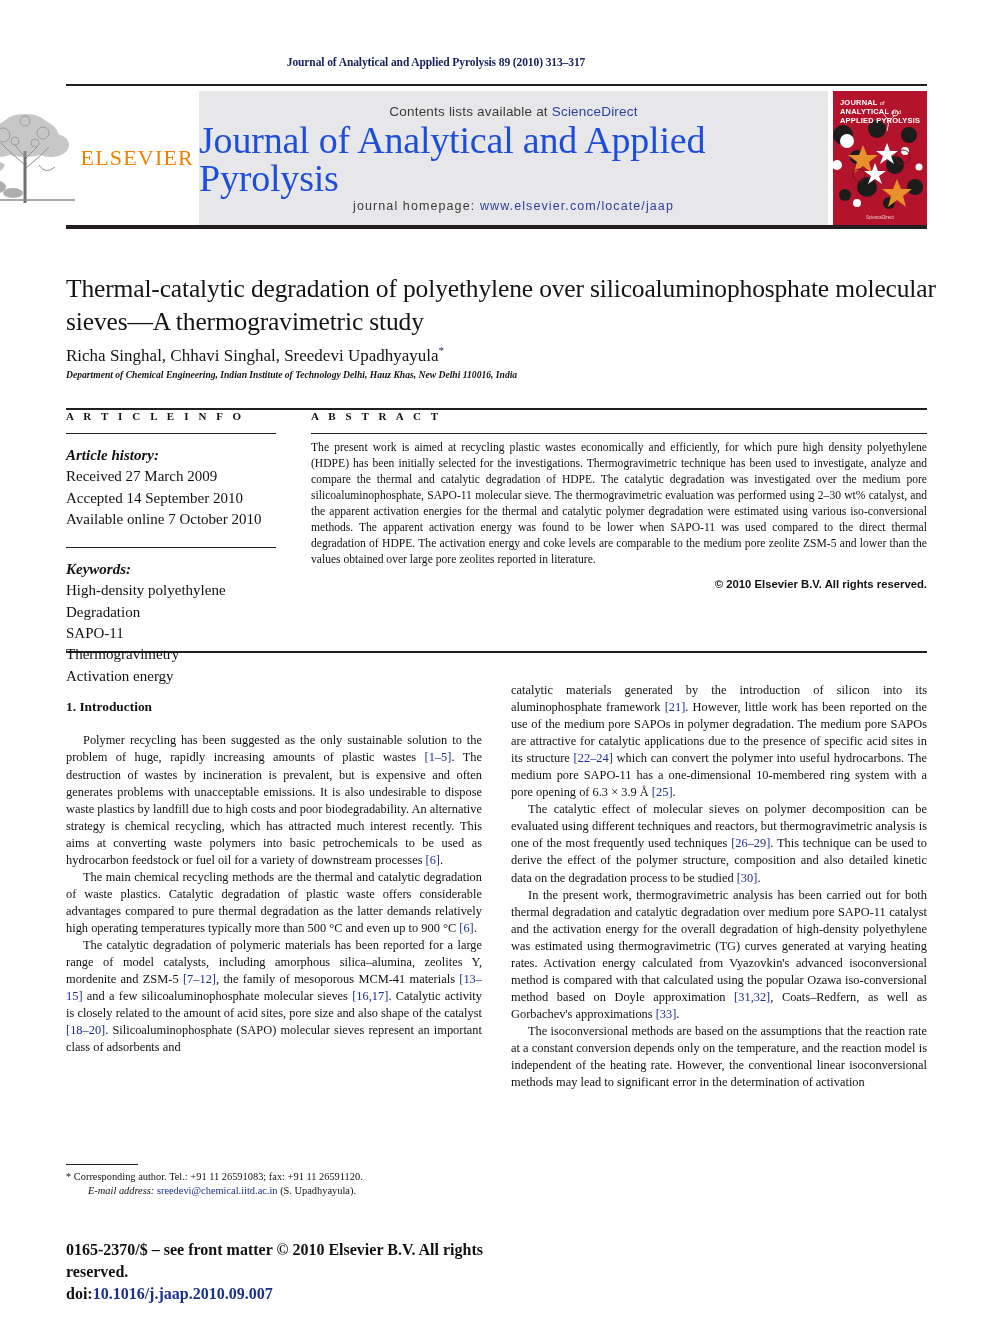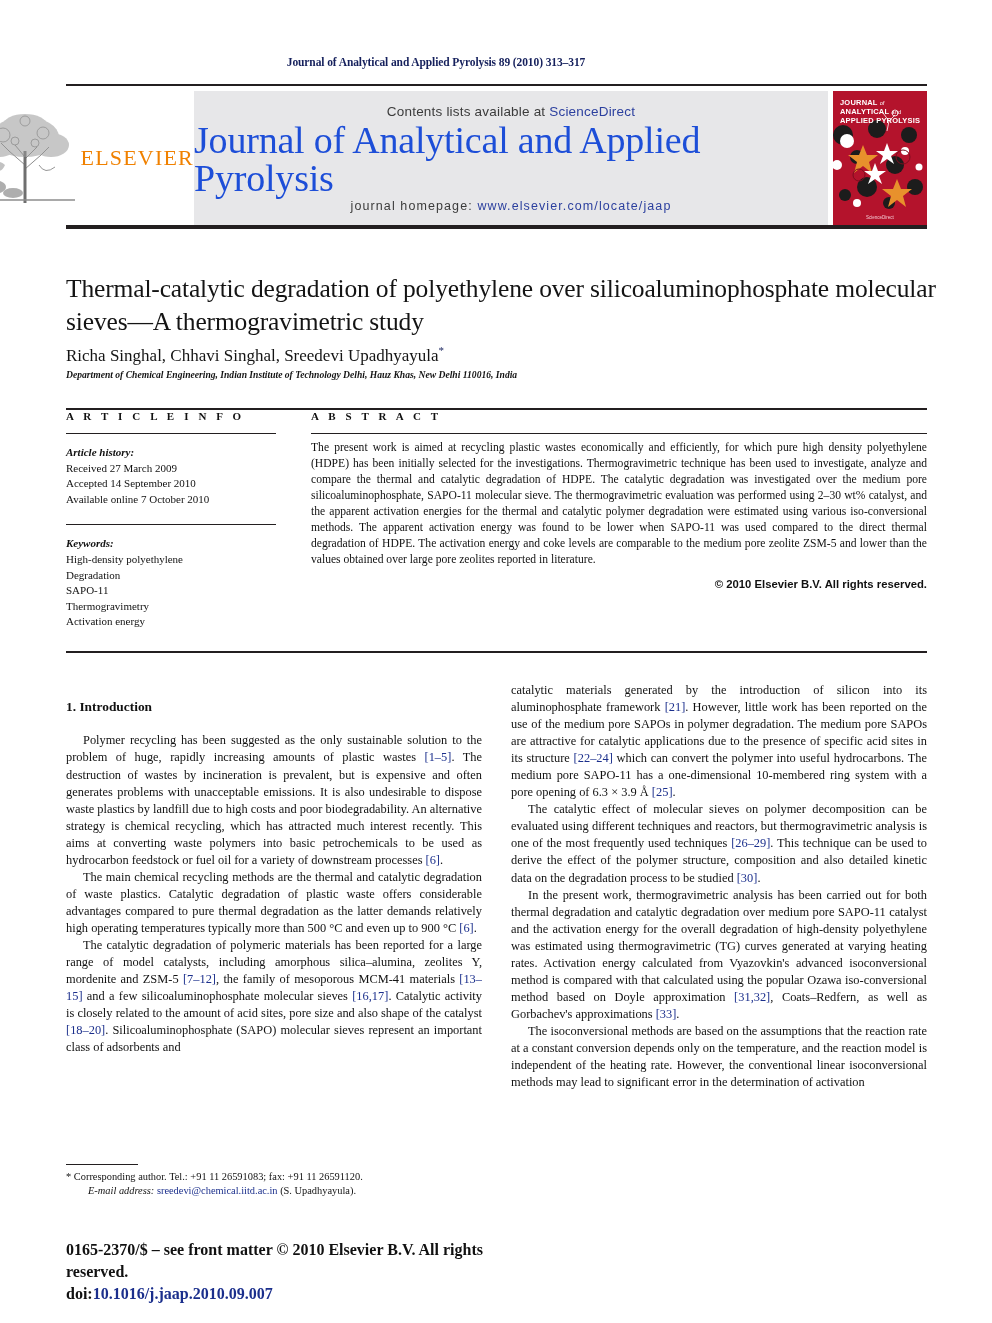--- a/index.html
+++ b/index.html
@@ -84,6 +84,7 @@
     align-items: center;
     padding: 13px 0 12px 0;
     box-sizing: border-box;
+    margin-left: 5px;
     margin-right: 5px;
   }
   .contents-line {

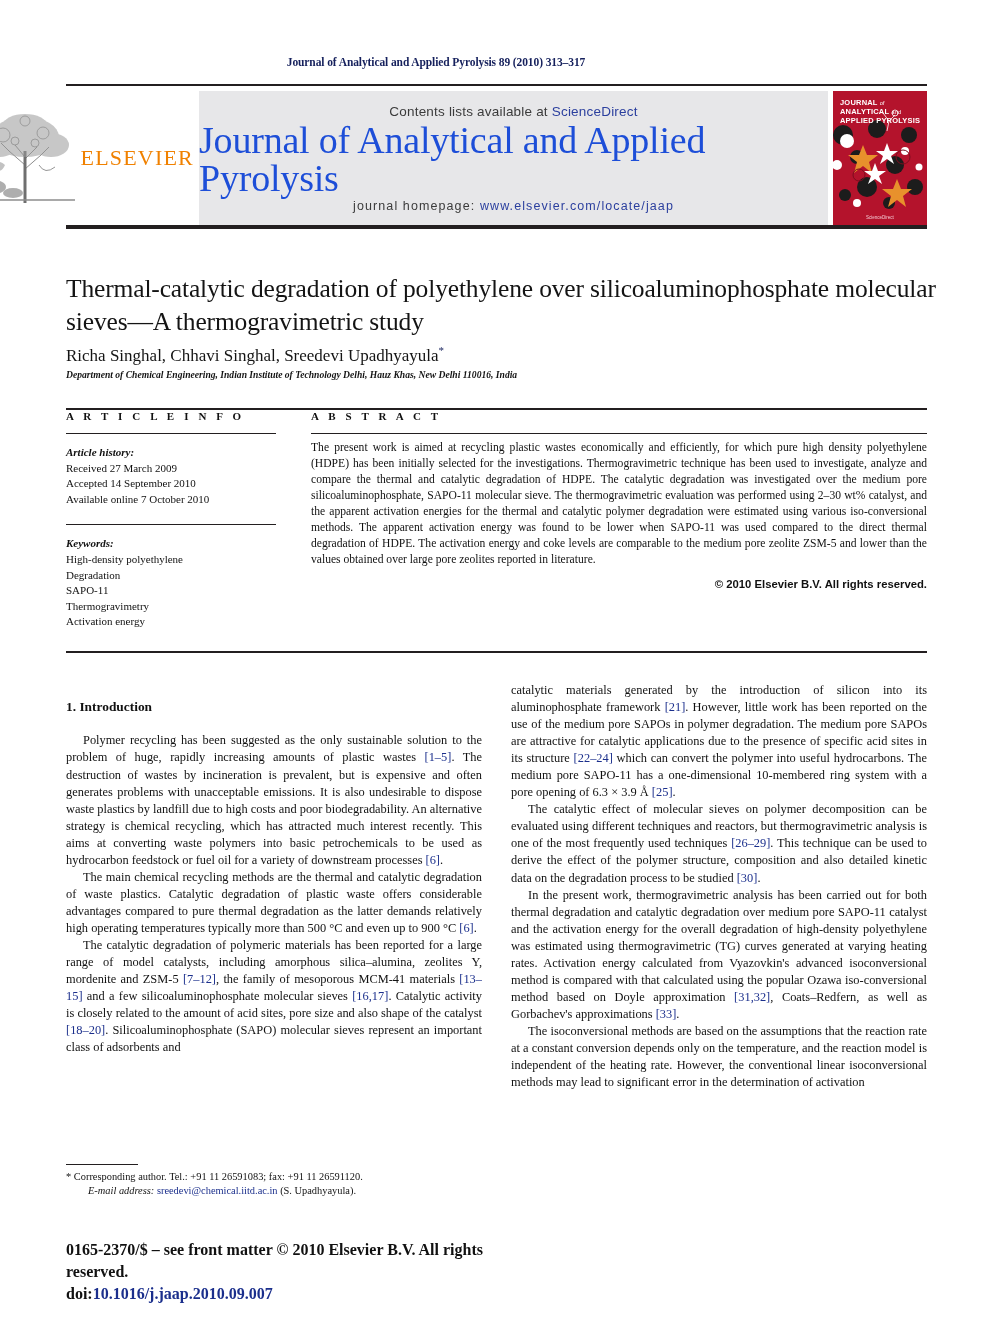--- a/index.html
+++ b/index.html
@@ -223,7 +223,7 @@
   }
   .info-block {
     font-family: "Liberation Serif", serif;
-    font-size: 11px;
+    font-size: 15px;
     line-height: 1.42;
     color: #111;
     margin-top: 11px;

